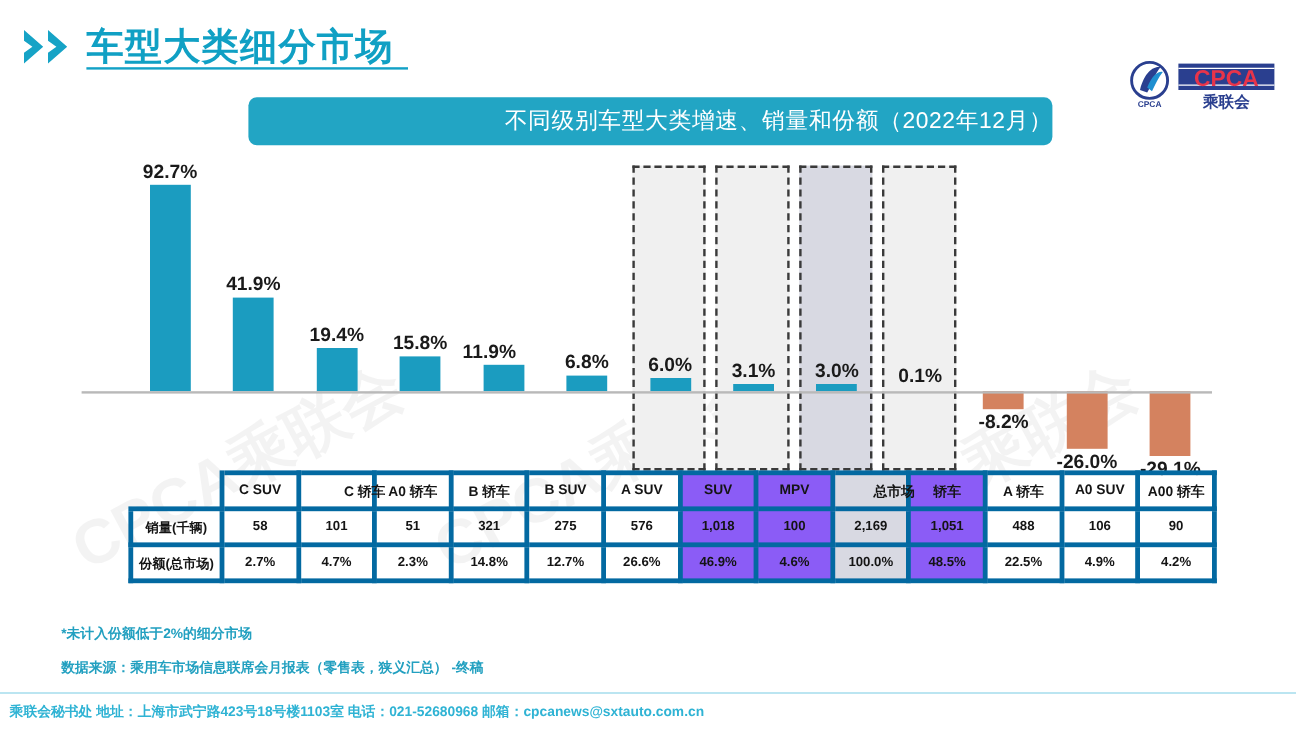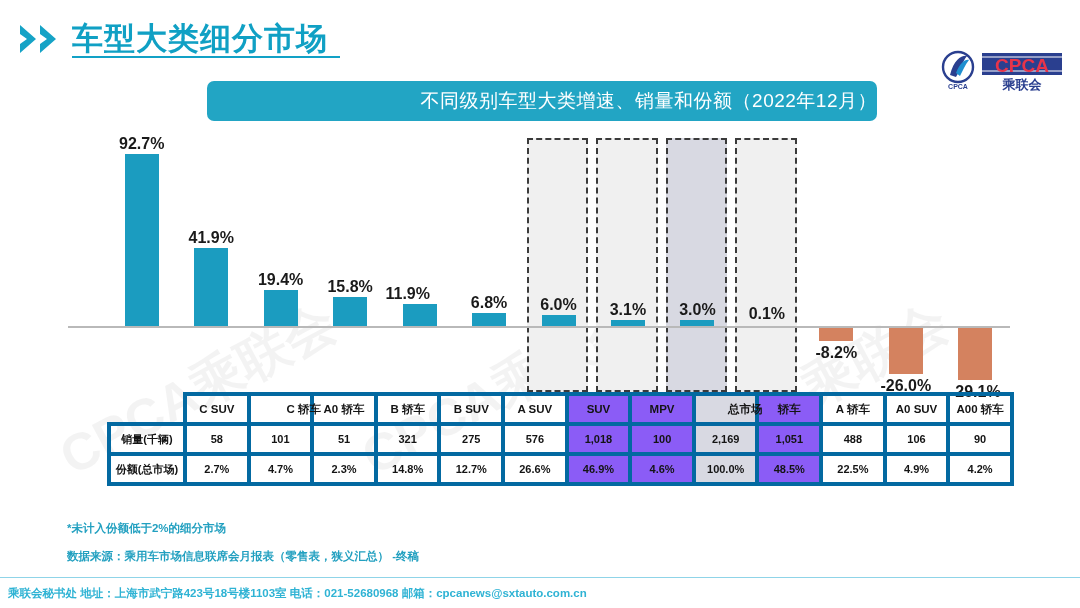--- a/index.html
+++ b/index.html
@@ -82,7 +82,7 @@
 
   
   .note {
-    position:absolute; left:67px; color:#22a0c0; font-size:11.5px; font-weight:700;
+    position:absolute; left:51px; color:#22a0c0; font-size:11.5px; font-weight:700;
     white-space:nowrap;
   }
   .note1 { top:521px; }

